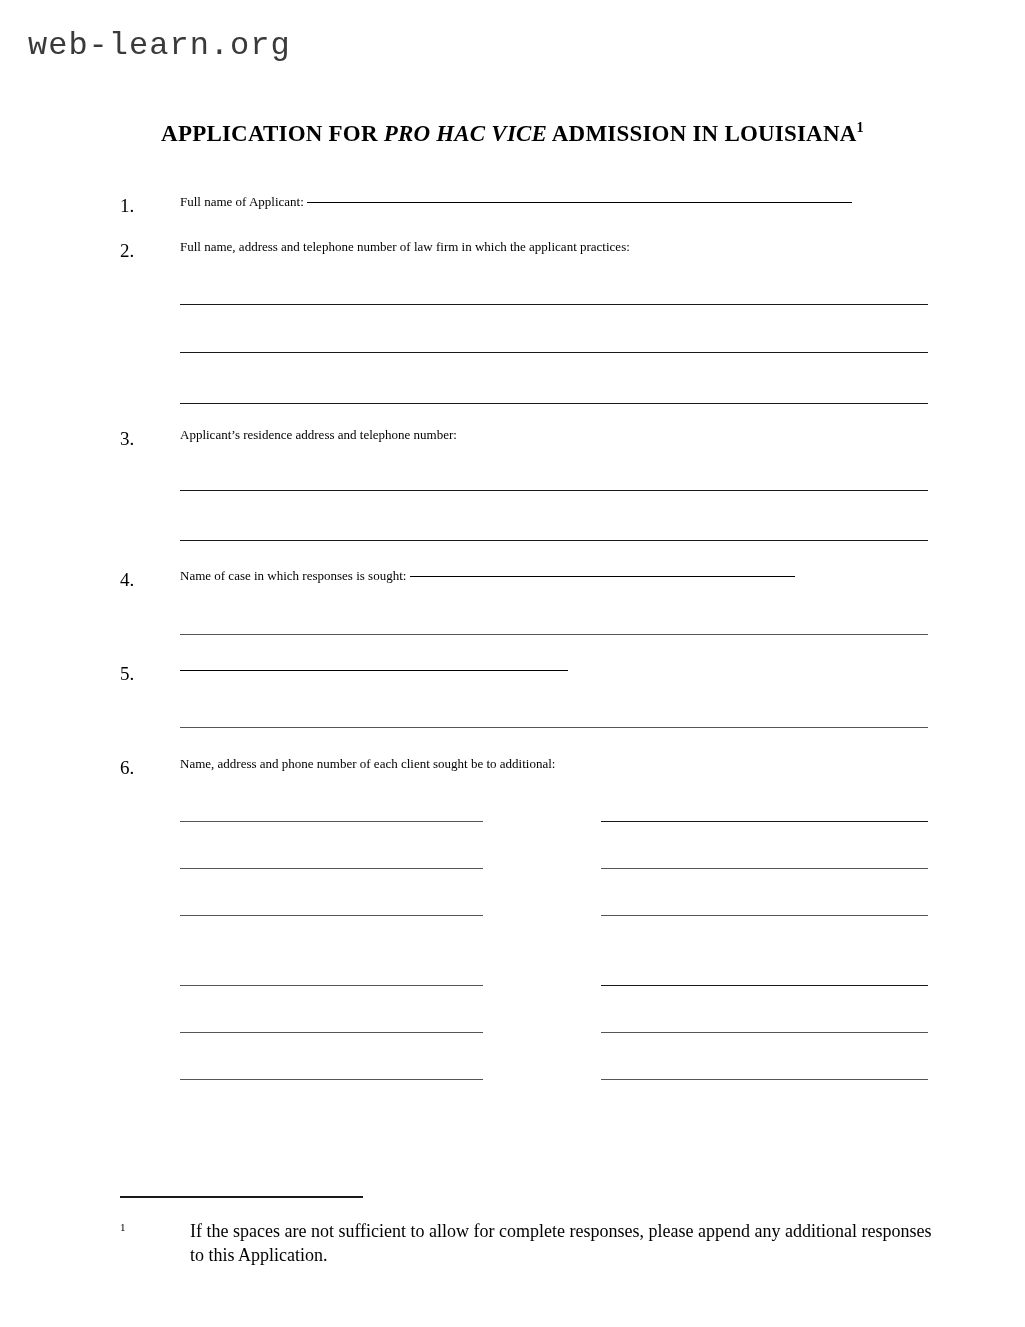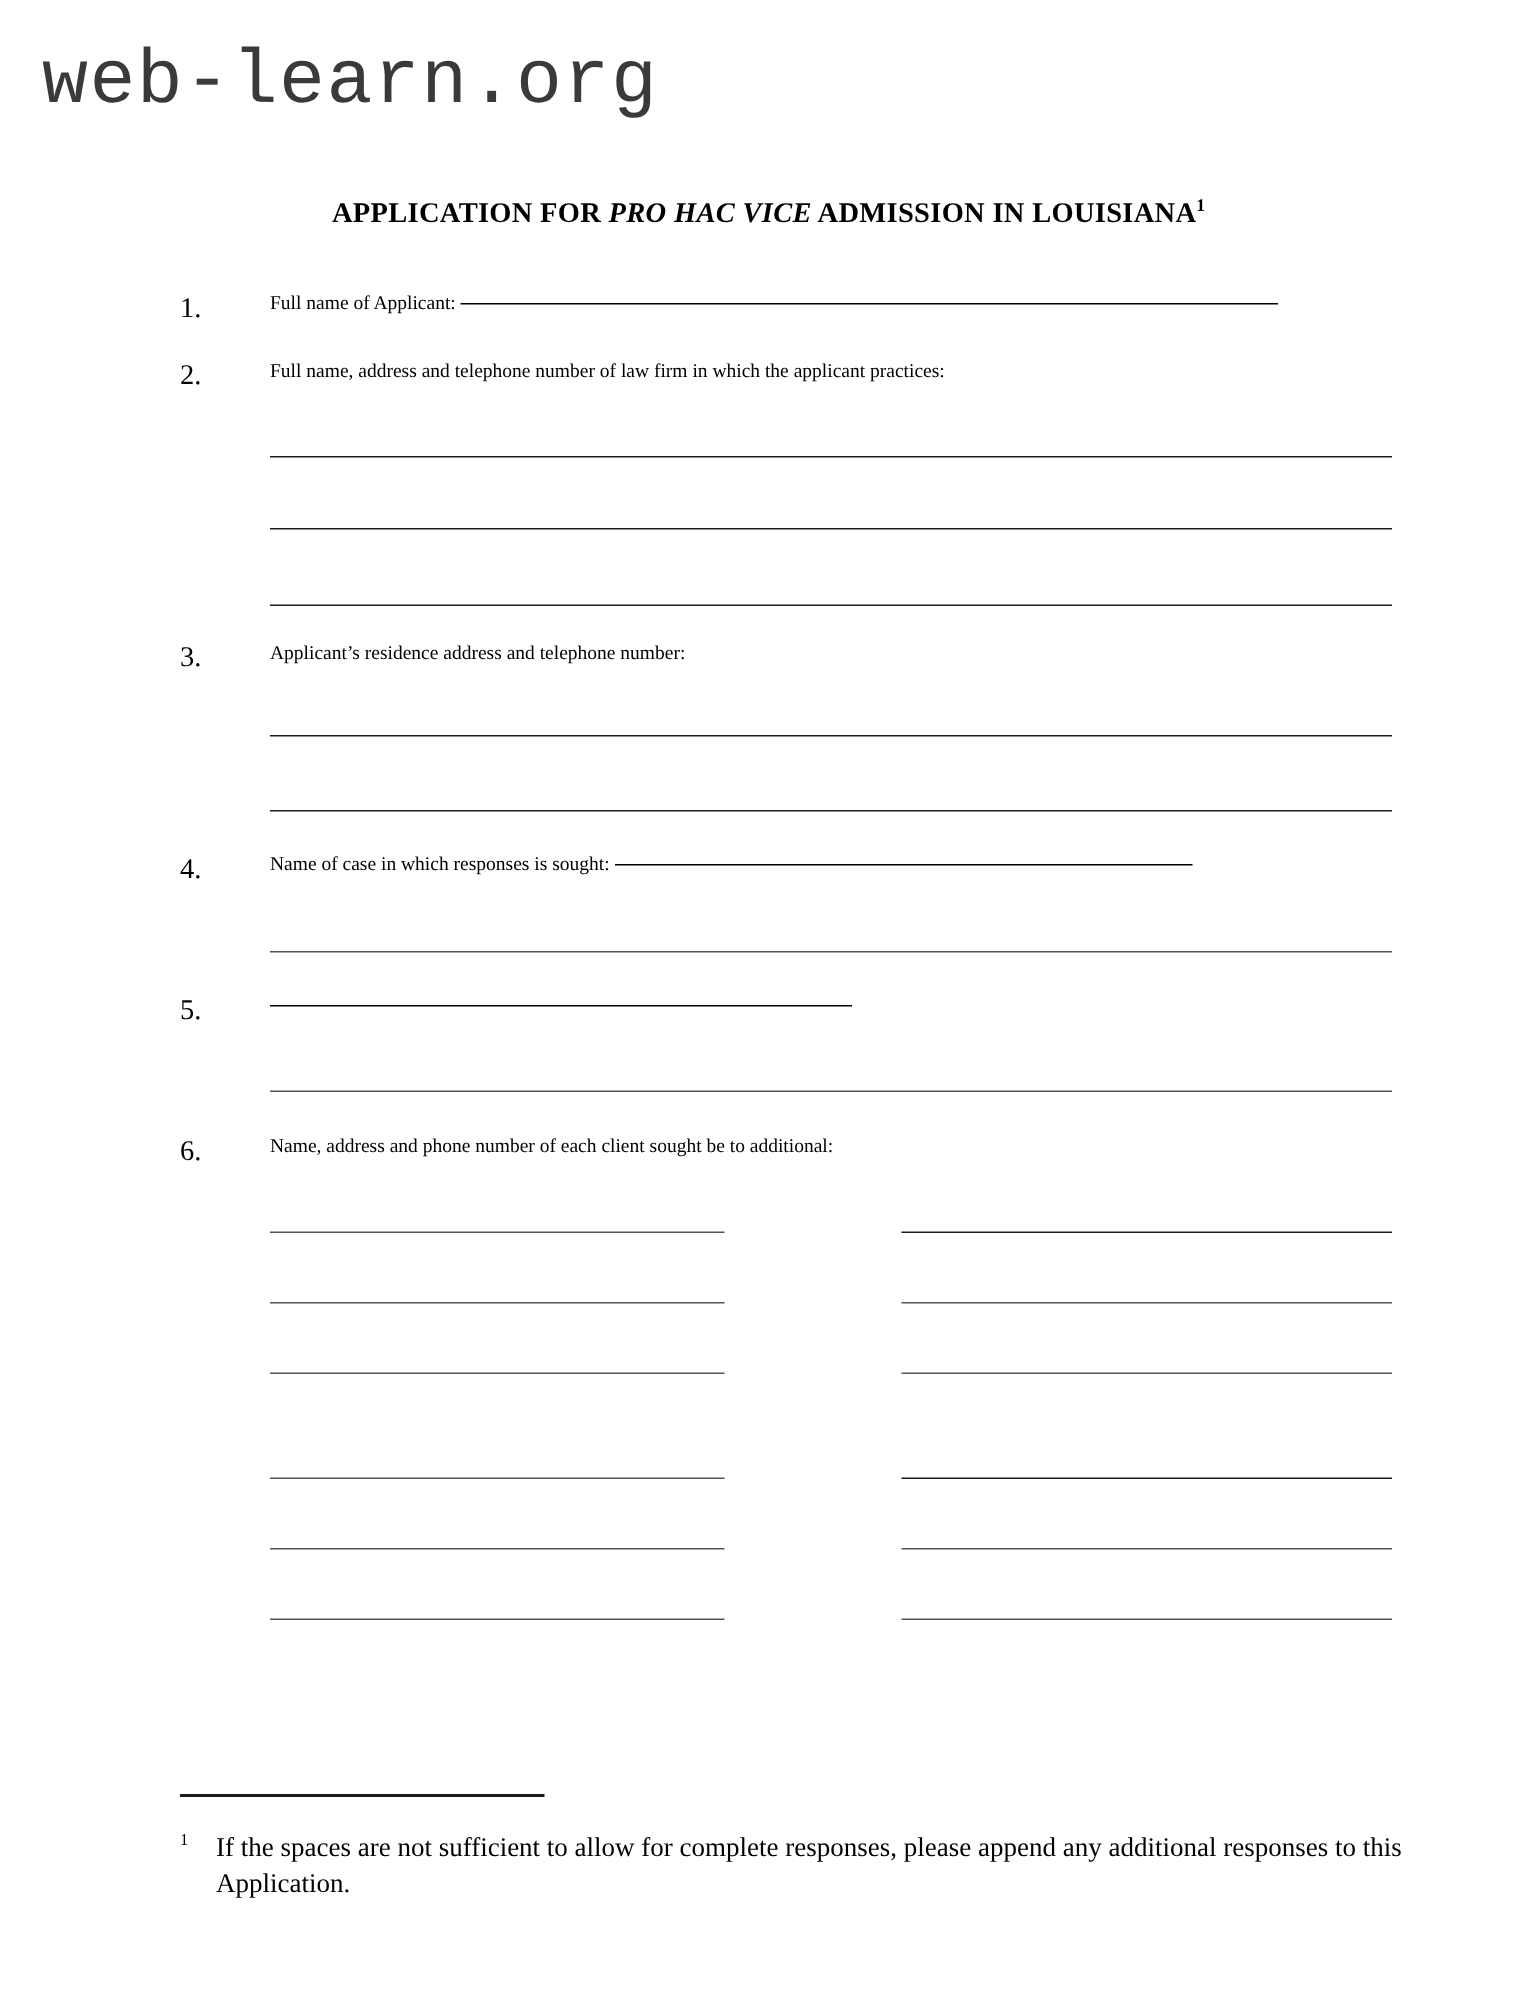--- a/index.html
+++ b/index.html
@@ -27,7 +27,7 @@
     left: 28px;
     top: 30px;
     font-family: "Liberation Mono", "DejaVu Sans Mono", monospace;
-    font-size: 51px;
+    font-size: 32px;
     letter-spacing: 1px;
     color: #3a3a3a;
     white-space: nowrap;

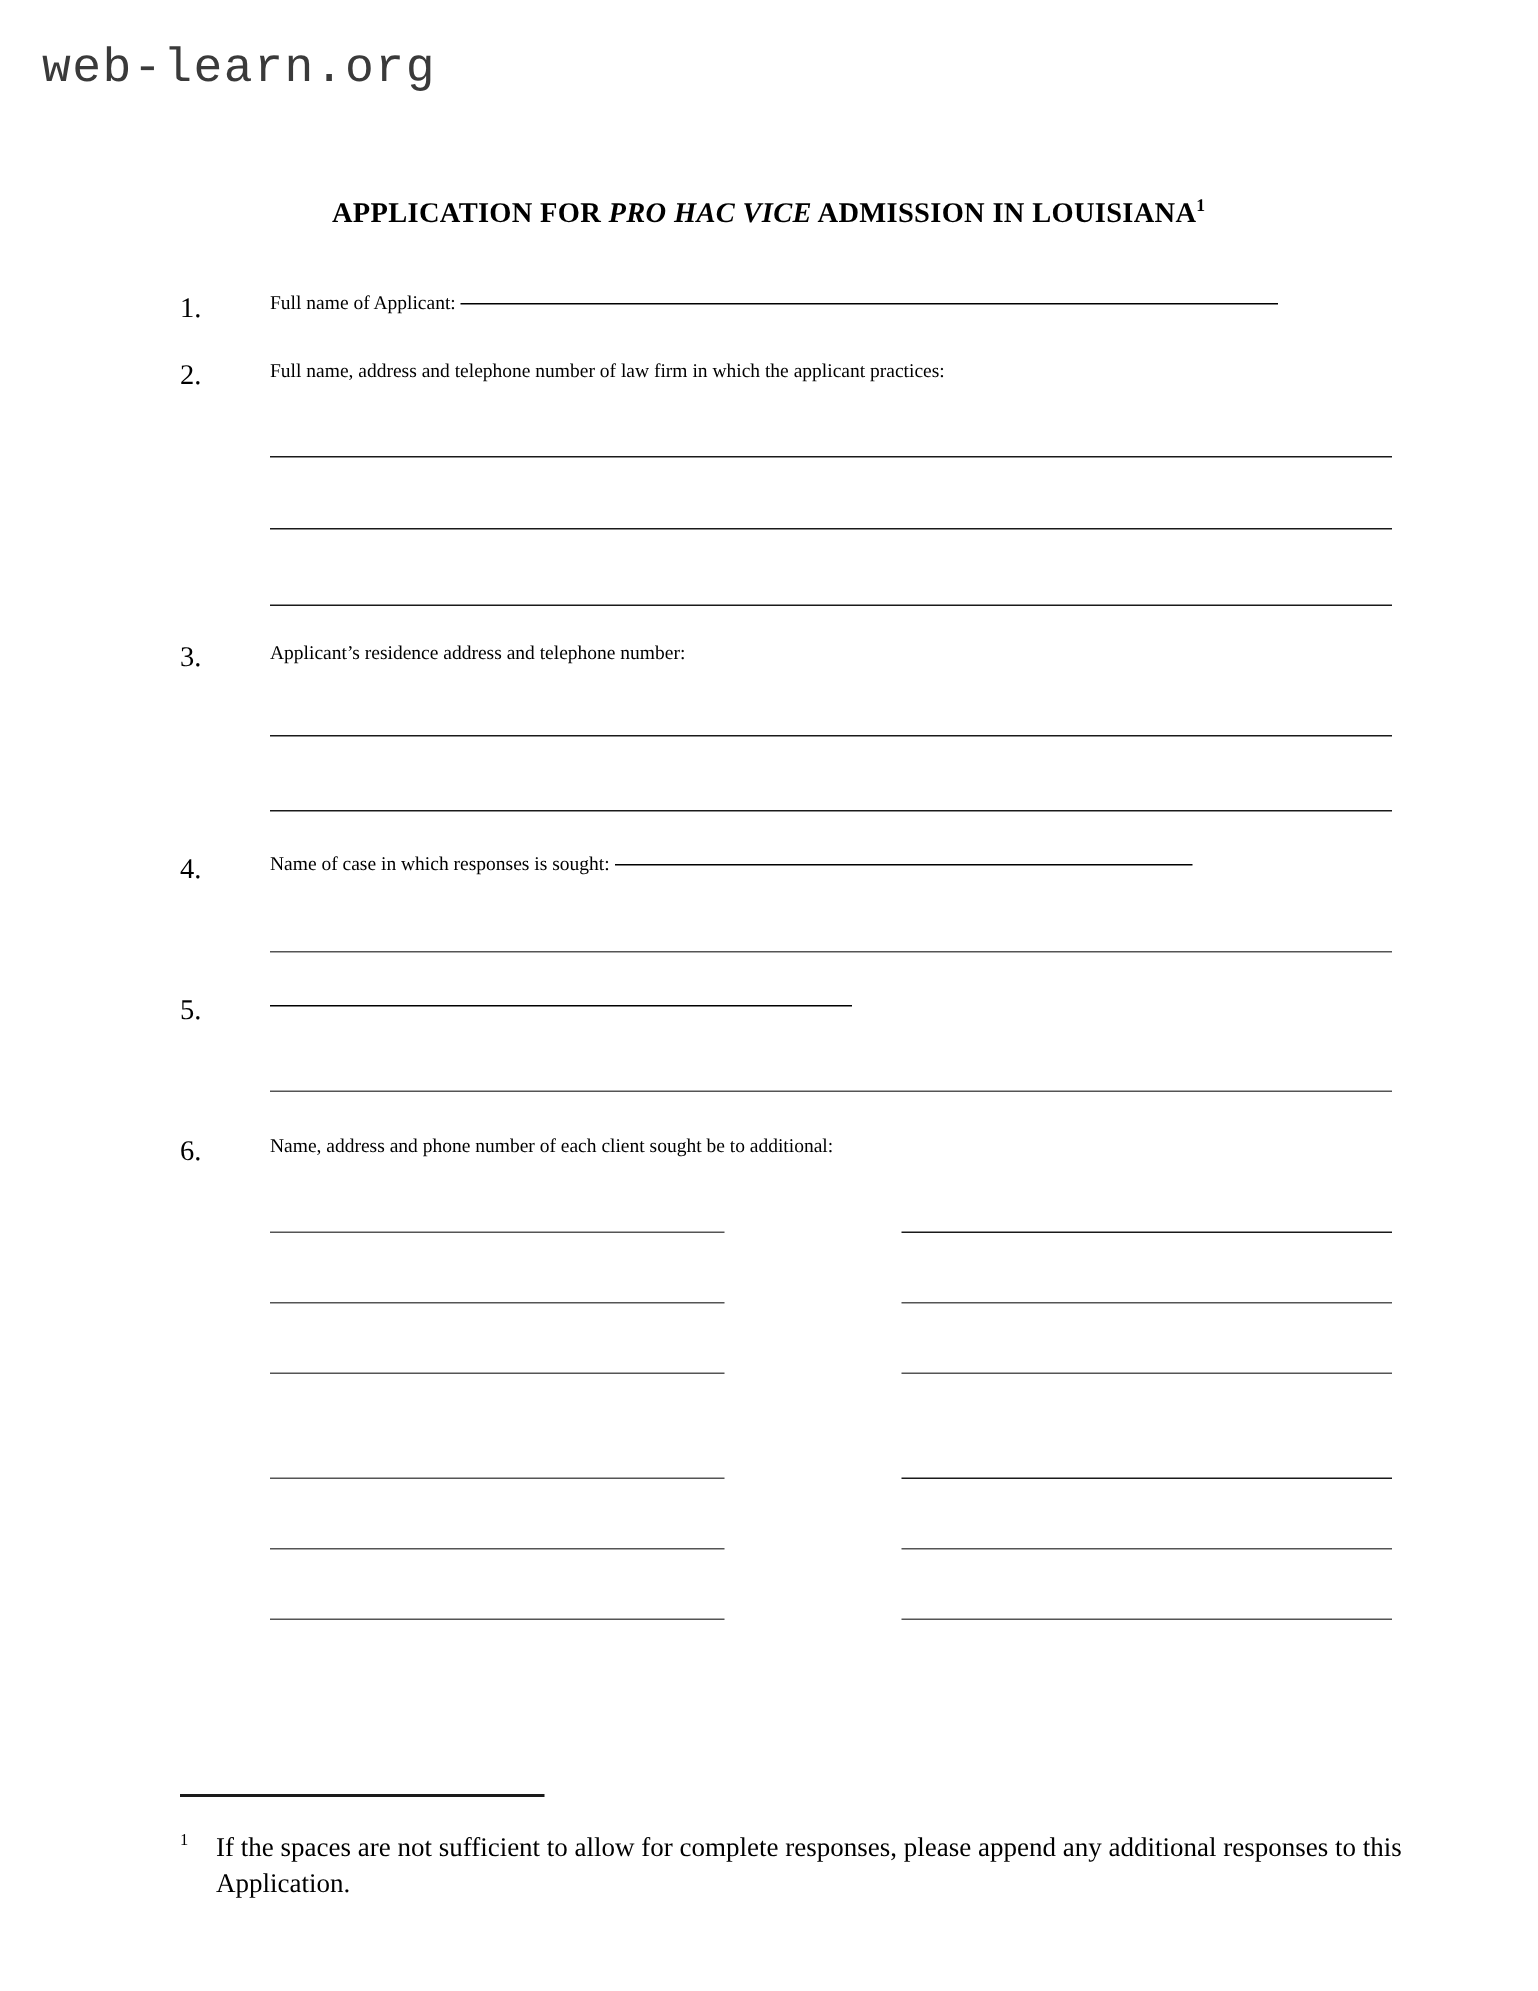--- a/index.html
+++ b/index.html
@@ -41,11 +41,10 @@
     right: 0;
     top: 120px;
     text-align: center;
-    font-size: 19px;
+    font-size: 23px;
     font-weight: bold;
     letter-spacing: 0.2px;
     line-height: 1.2;
-    margin-top: 12px;
   }
   .doc-title .ital {
     font-style: italic;

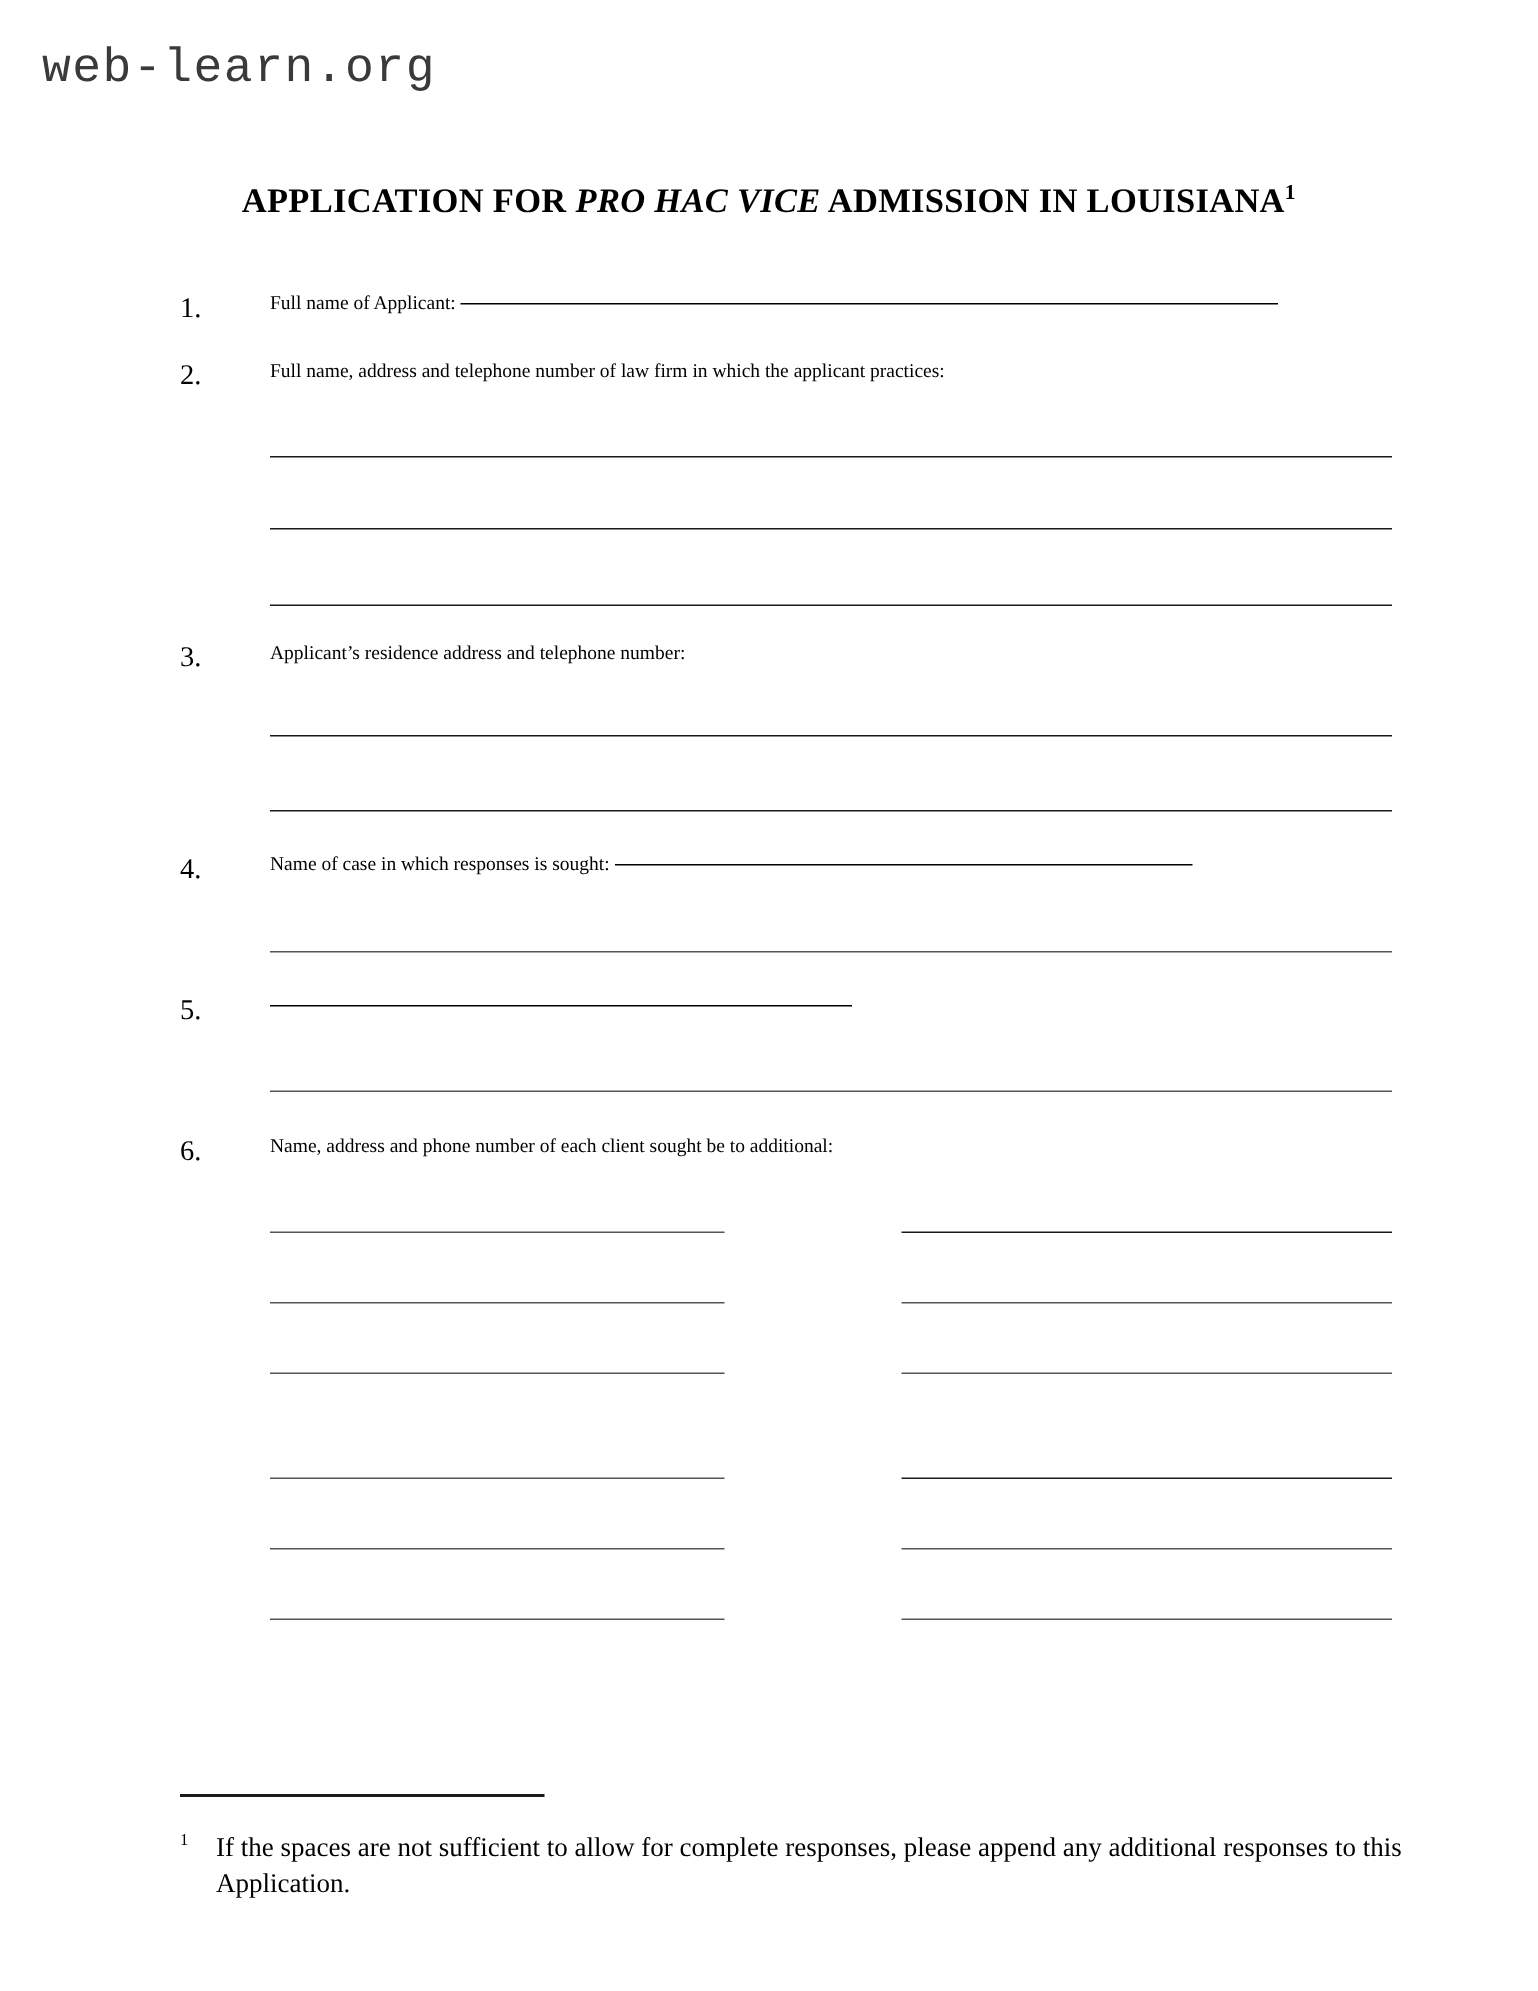--- a/index.html
+++ b/index.html
@@ -122,7 +122,7 @@
   }
   .footnote .fn-text {
     display: block;
-    margin-left: 24px;
+    margin-left: 70px;
   }
 </style>
 </head>

